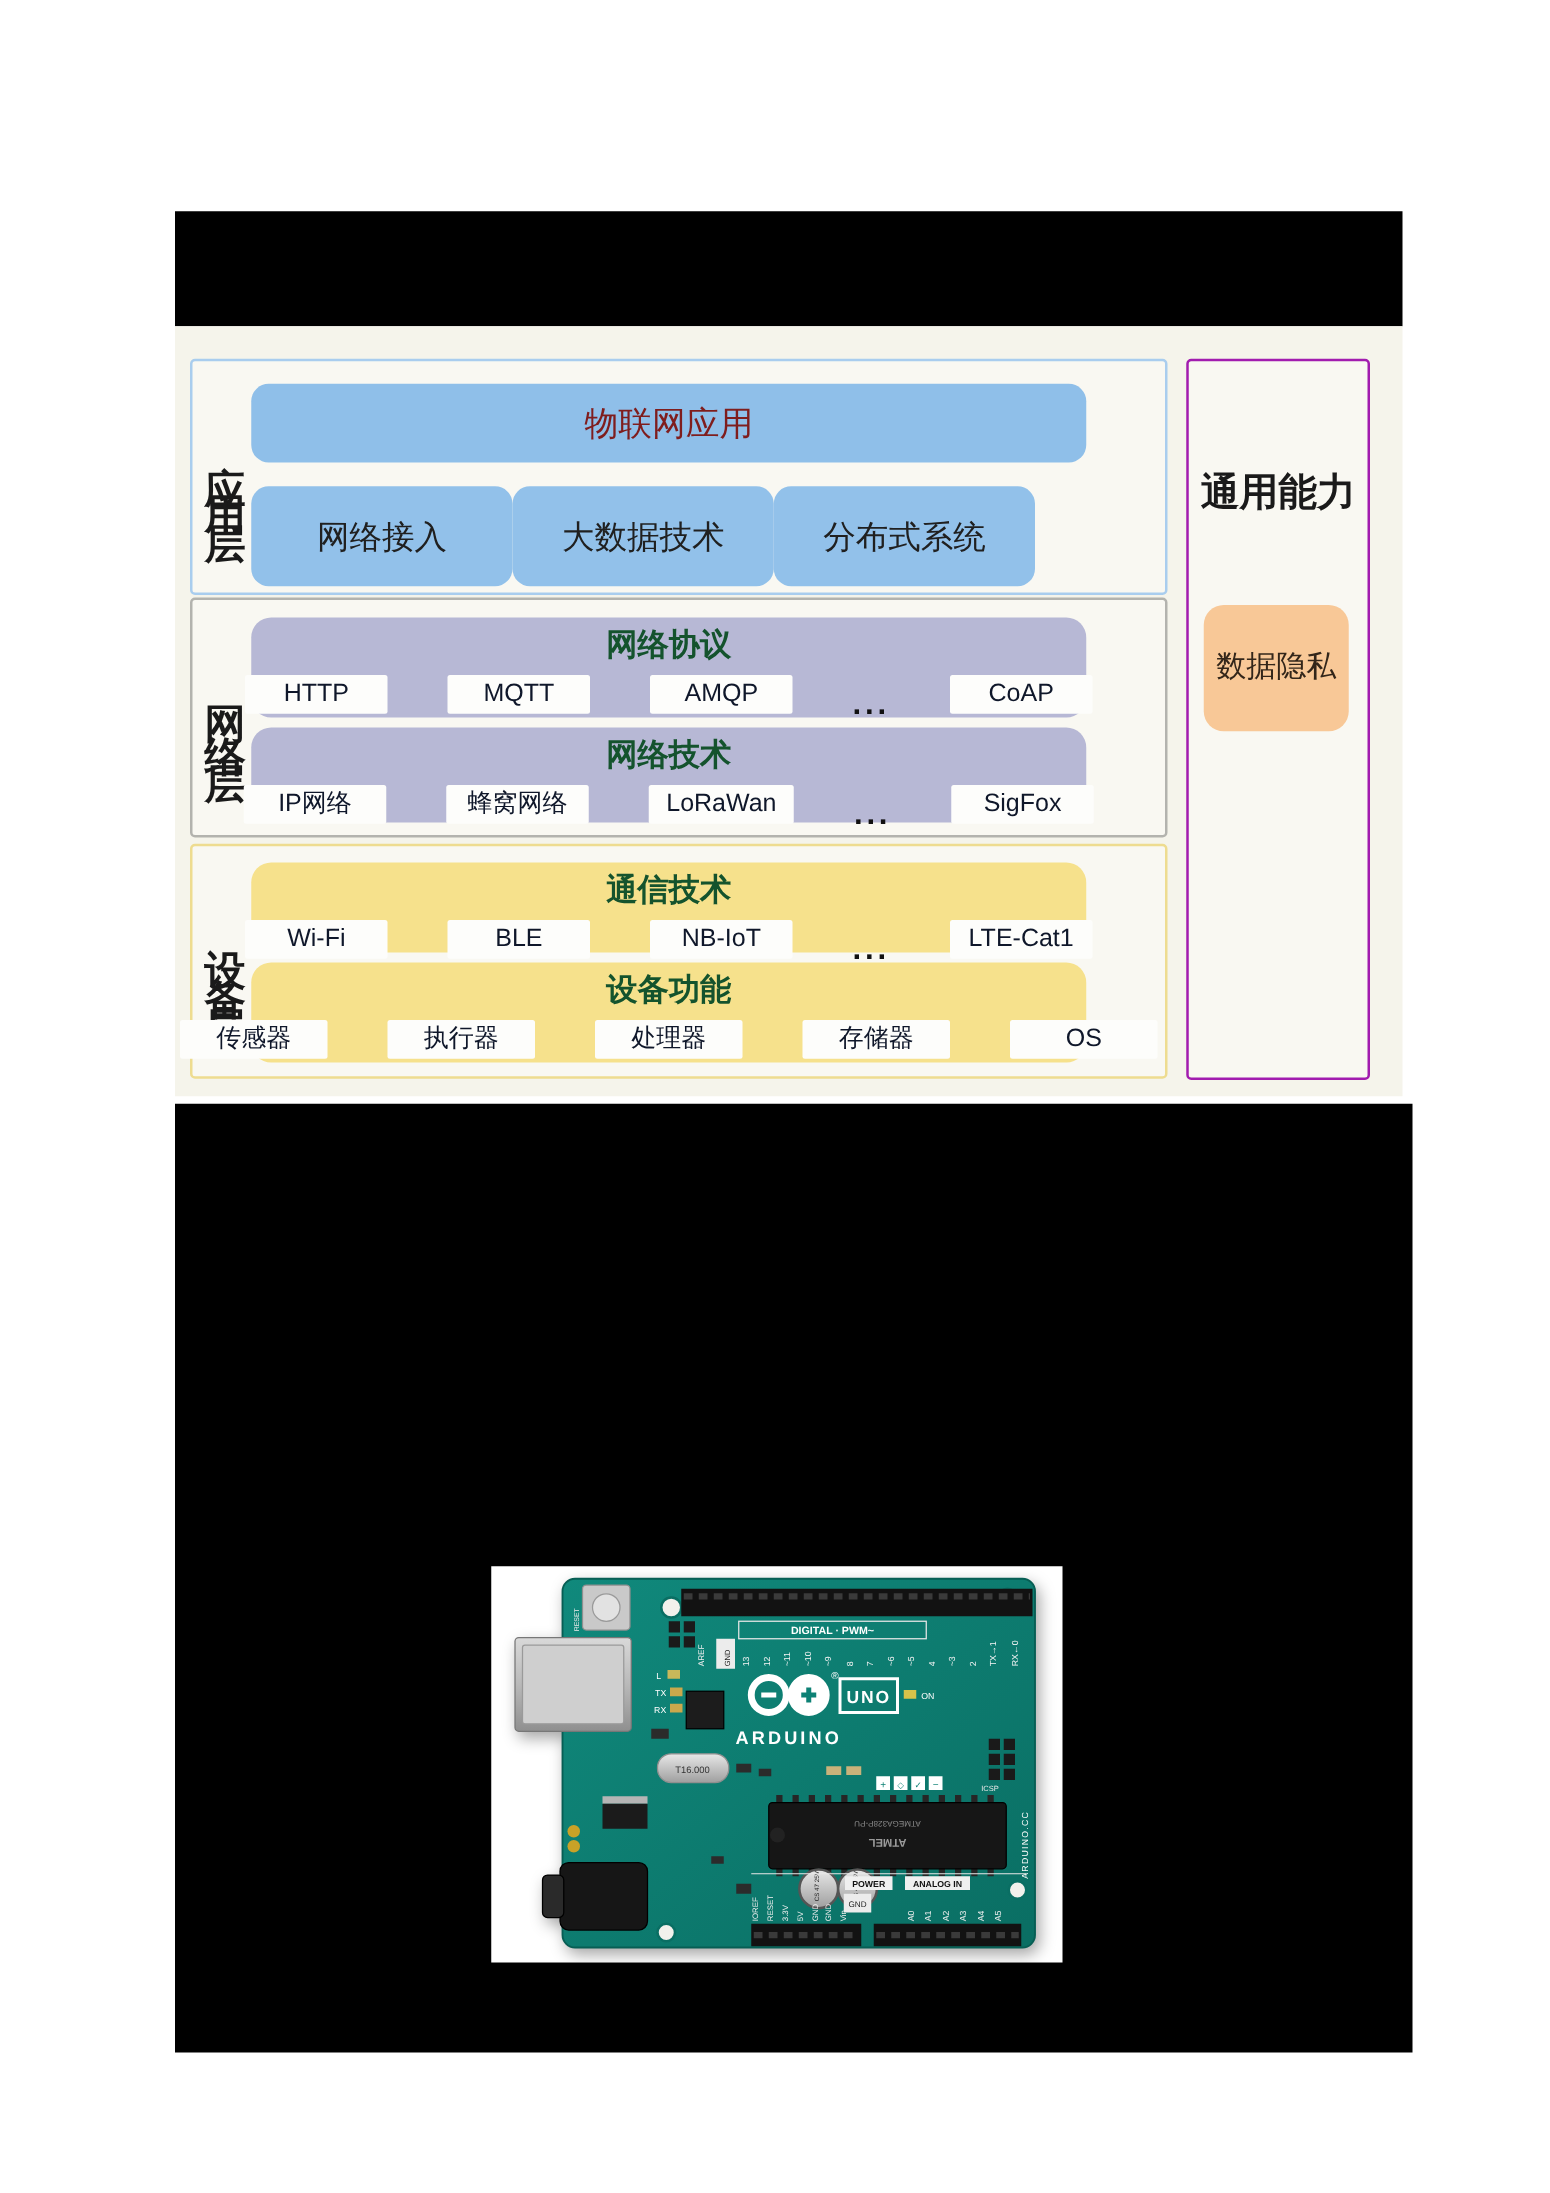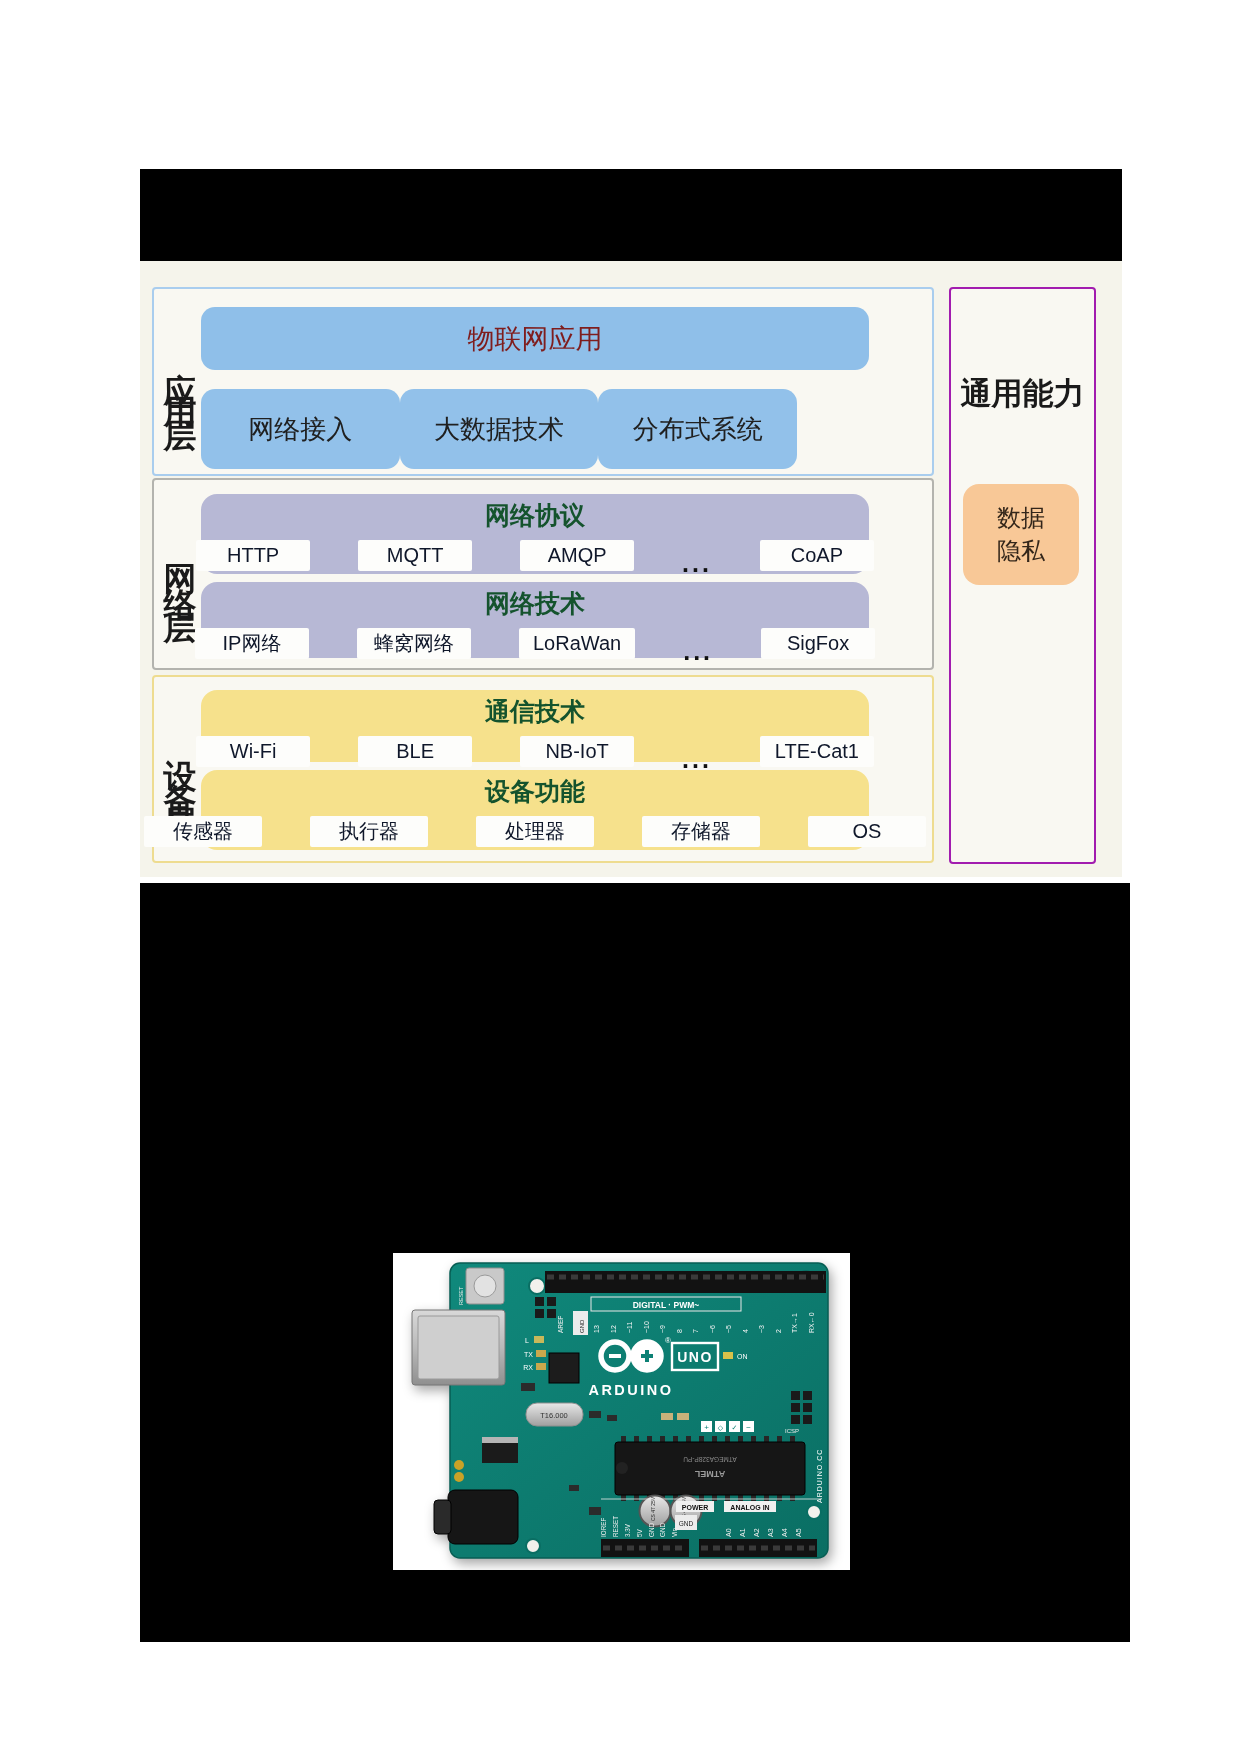--- a/index.html
+++ b/index.html
@@ -19,7 +19,7 @@
   .box-main{position:absolute;left:47px;top:18px;width:668px;height:63px;background:#8fbfe9;
        border-radius:14px;display:flex;align-items:center;justify-content:center;
        font-size:27px;font-weight:500;color:#7f1d1d;}
-  .box-row{position:absolute;left:47px;top:100px;width:596px;height:80px;display:flex;justify-content:space-between;font-family:Liberation Mono, monospace;}
+  .box-row{position:absolute;left:47px;top:100px;width:688px;height:80px;display:flex;font-family:Liberation Mono, monospace;}
   .box-sub{width:209px;height:80px;background:#92c1ea;border-radius:14px;display:flex;
        align-items:center;justify-content:center;font-size:26px;font-weight:500;color:#202020;}
   .group{position:absolute;left:47px;width:668px;border-radius:16px;display:flex;flex-direction:column;align-items:center;}

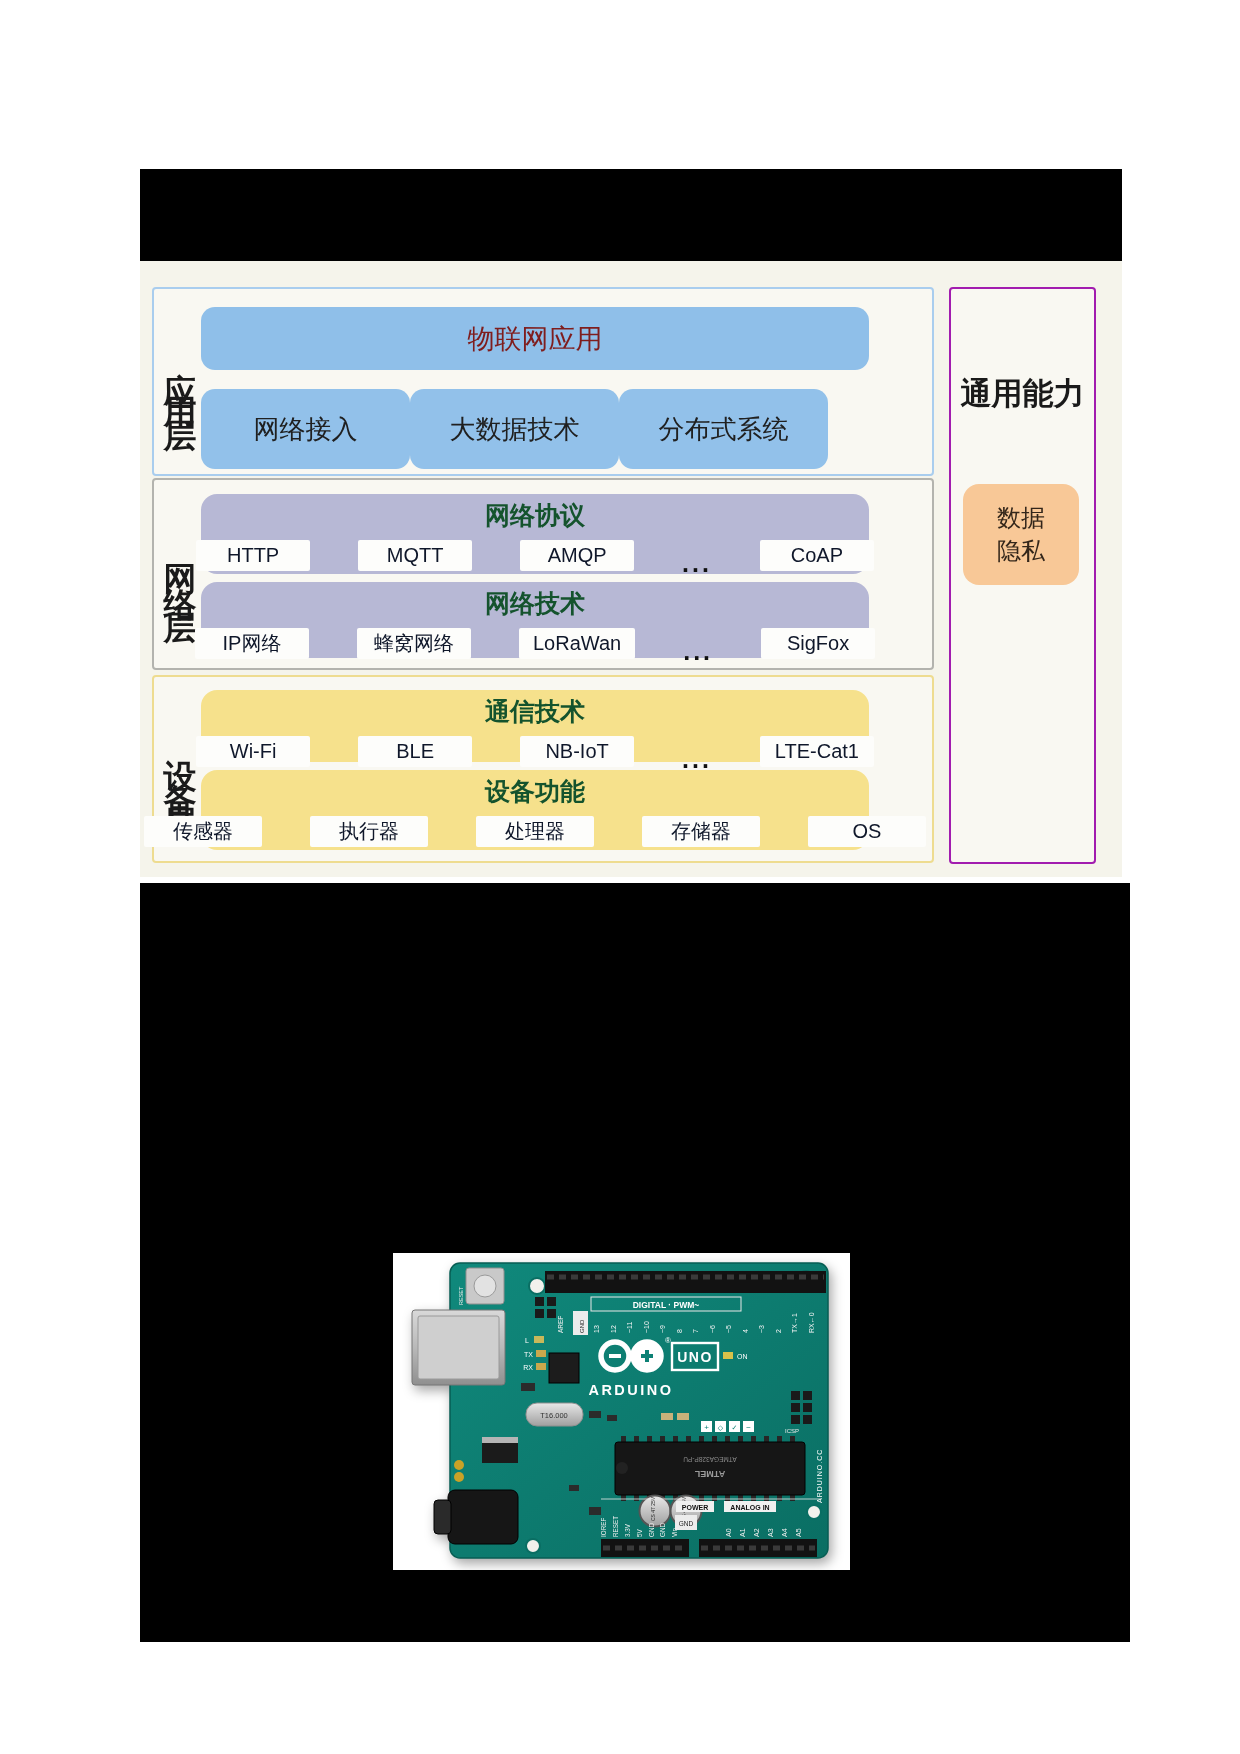--- a/index.html
+++ b/index.html
@@ -35,7 +35,7 @@
   .common-title{position:absolute;top:84px;left:0;width:100%;text-align:center;
        font-size:31px;font-weight:600;color:#1a1a1a;}
   .obox{position:absolute;left:12px;width:116px;background:#f8c897;border-radius:16px;
-       display:flex;flex-direction:column;align-items:center;justify-content:center;
+       display:flex;flex-direction:row;align-items:center;justify-content:center;
        font-size:24px;font-weight:500;color:#33261a;line-height:1.35;}
   .obox1{top:195px;height:101px;}
   .obox2{top:381px;height:102px;}

